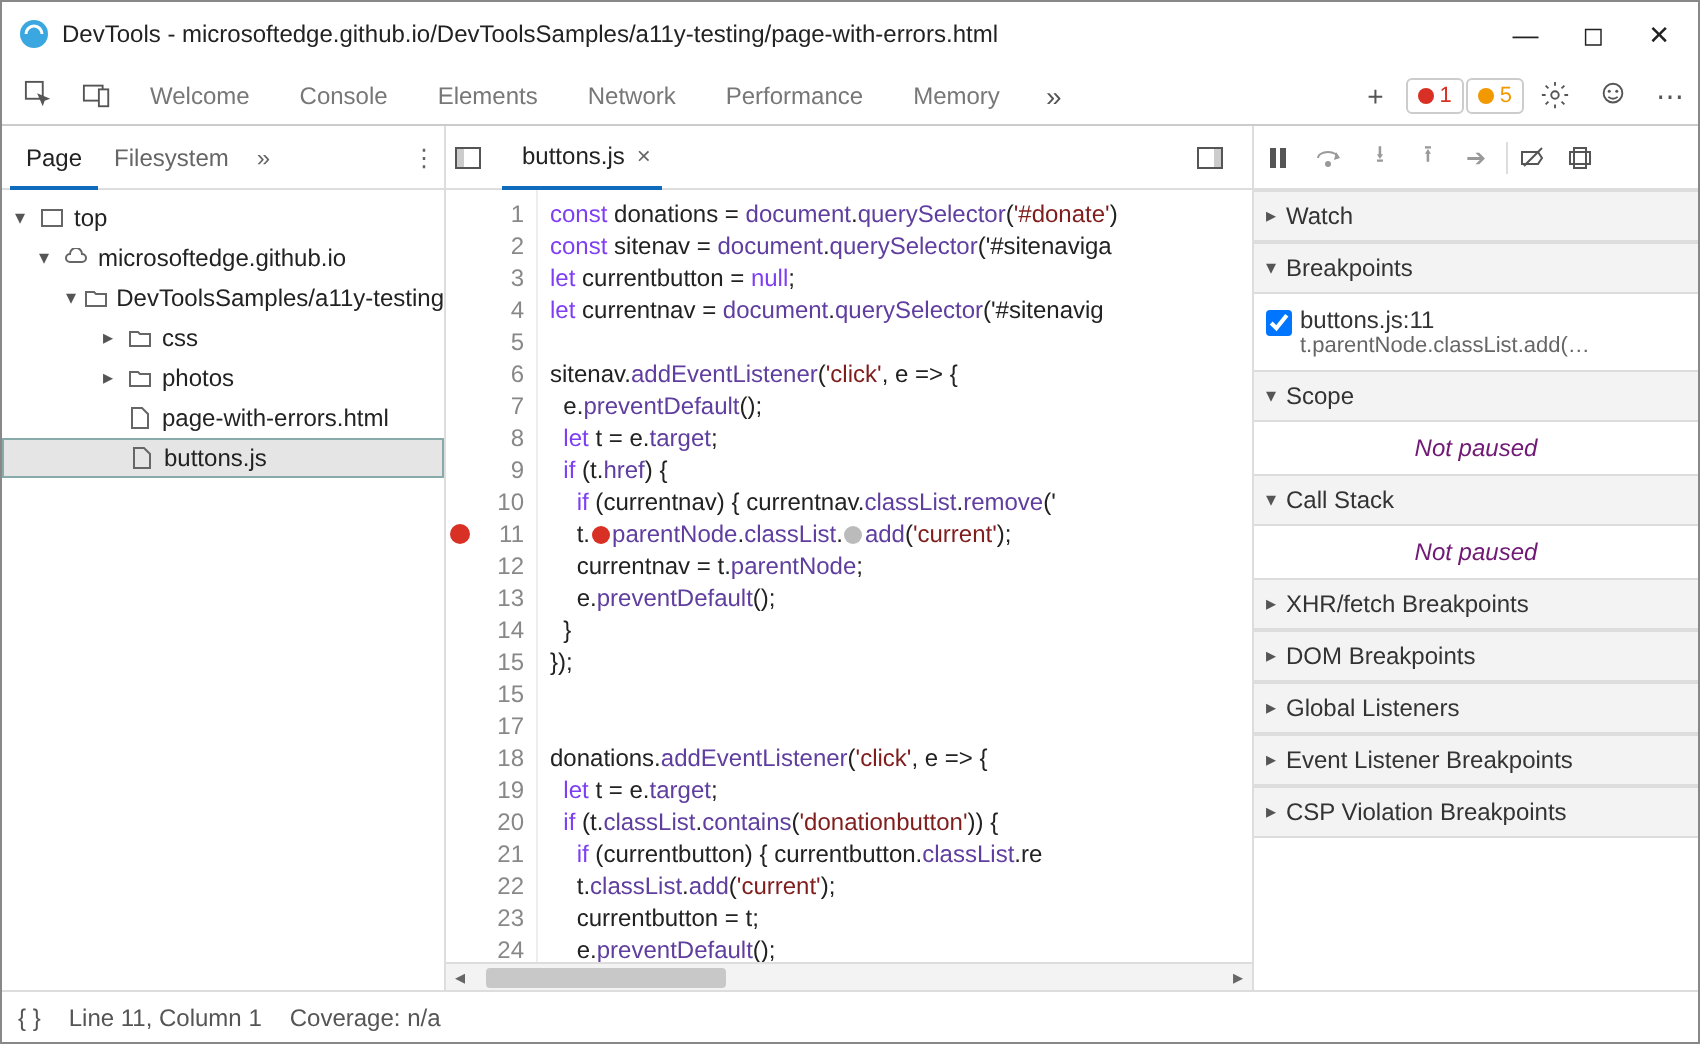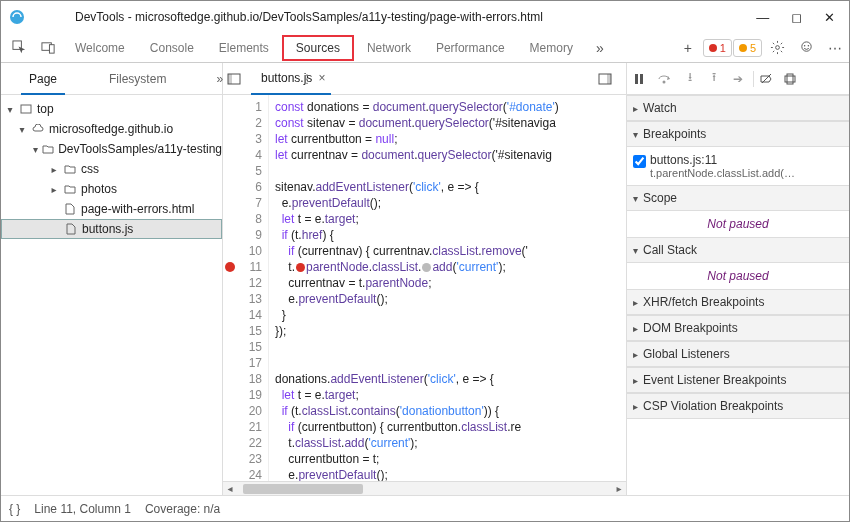--- a/index.html
+++ b/index.html
@@ -8,7 +8,7 @@
   
   .titlebar { height: 32px; display: flex; align-items: center; padding: 0 8px; font-size: 12px; color: #222; }
   .titlebar .app-icon { width: 16px; height: 16px; margin-right: 6px; }
-  .titlebar .title { flex: 1; margin-left: 44px; }
+  .titlebar .title { flex: 1; }
   .win-controls { display: flex; gap: 22px; margin-right: 6px;}
   .win-controls span { font-size: 13px; color:#222; cursor:pointer; }
   

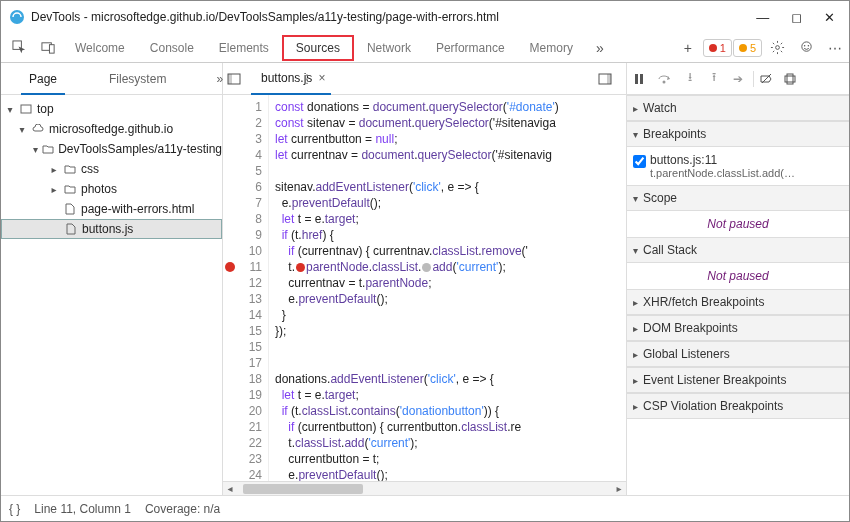--- a/index.html
+++ b/index.html
@@ -113,7 +113,6 @@
   <span class="tab">Welcome</span>
   <span class="tab">Console</span>
   <span class="tab">Elements</span>
-  <span class="tab highlighted">Sources</span>
   <span class="tab">Network</span>
   <span class="tab">Performance</span>
   <span class="tab">Memory</span>

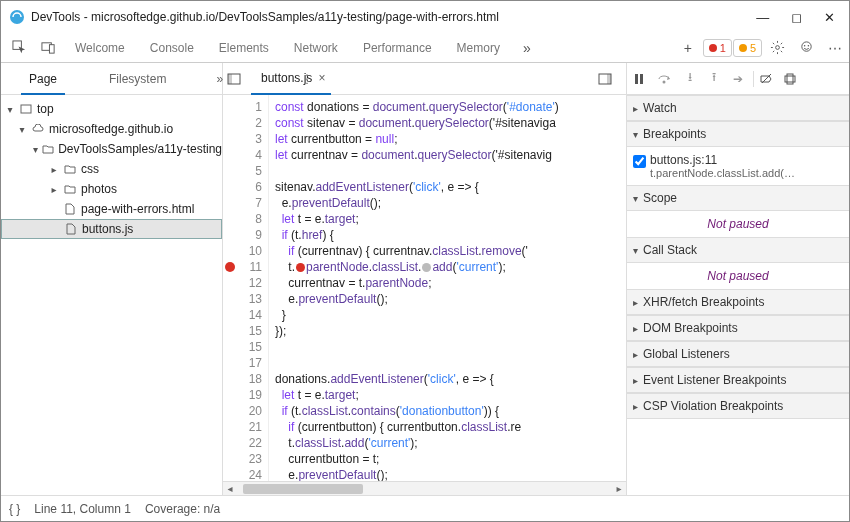--- a/index.html
+++ b/index.html
@@ -30,7 +30,7 @@
   
   
   .navigator { width: 222px; border-right: 1px solid #ddd; display:flex; flex-direction:column; }
-  .nav-tabs { height: 32px; display:flex; align-items:center; border-bottom:1px solid #ddd; padding:0 20px; font-size:12px;gap:36px;}
+  .nav-tabs { height: 32px; display:flex; align-items:center; border-bottom:1px solid #ddd; padding:0 4px; font-size:12px;}
   .nav-tabs .ntab { padding: 0 8px; height:32px; line-height:32px; color:#666; cursor:pointer;}
   .nav-tabs .ntab.active { border-bottom:2px solid #0F6CBD; color:#222; }
   .nav-tabs .more { margin-left:6px; color:#666; }

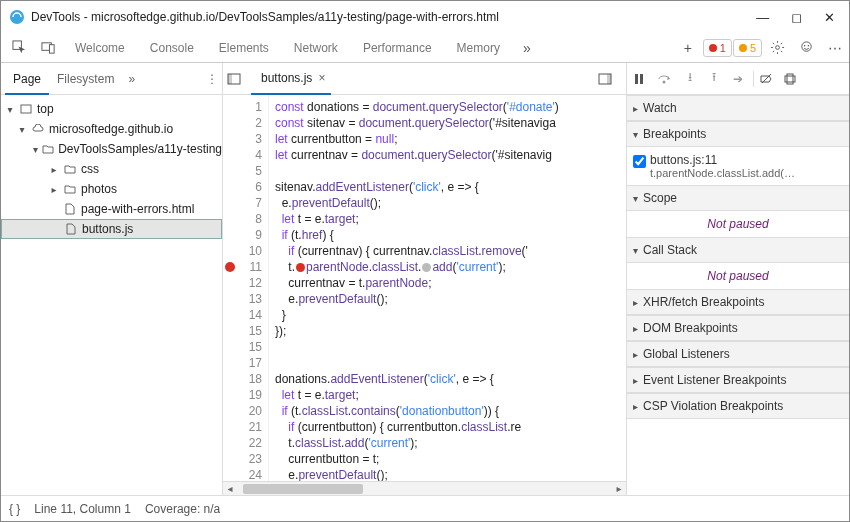--- a/index.html
+++ b/index.html
@@ -55,7 +55,7 @@
   .bp-dot{ position:absolute; left:2px; top:3px; width:10px; height:10px; border-radius:50%; background:#d93025;}
   .code { flex:1; padding:4px 0 4px 6px; white-space:pre; color:#222; overflow:hidden; position:relative;}
   .code .line{ height:16px;}
-  .kw{color:#7e3ff2;} .str{color:#3b82f6;} .fn{color:#5f3e9f;} .pln{color:#222;} 
+  .kw{color:#7e3ff2;} .str{color:#7f1d1d;} .fn{color:#5f3e9f;} .pln{color:#222;} 
   .inline-bp{ display:inline-block; width:9px; height:9px; border-radius:50%; vertical-align:middle; margin:0 1px;}
   .ibp-red{background:#d93025;} .ibp-grey{background:#bbb;}
   .hscroll{ height:14px; background:#f3f3f3; border-top:1px solid #ddd; display:flex; align-items:center;}

